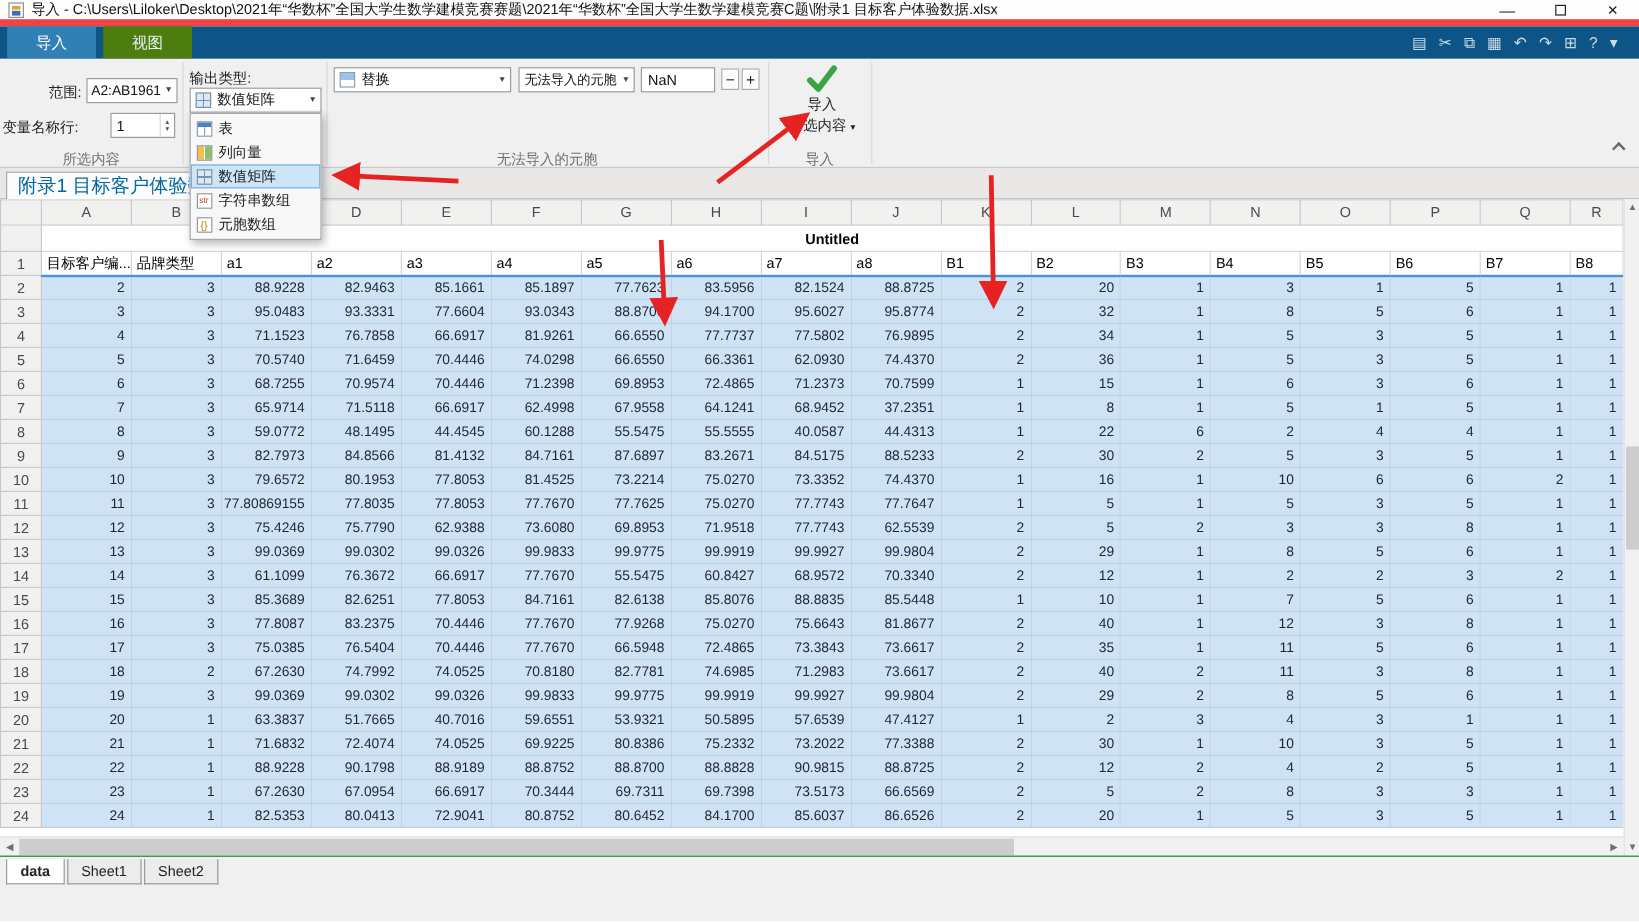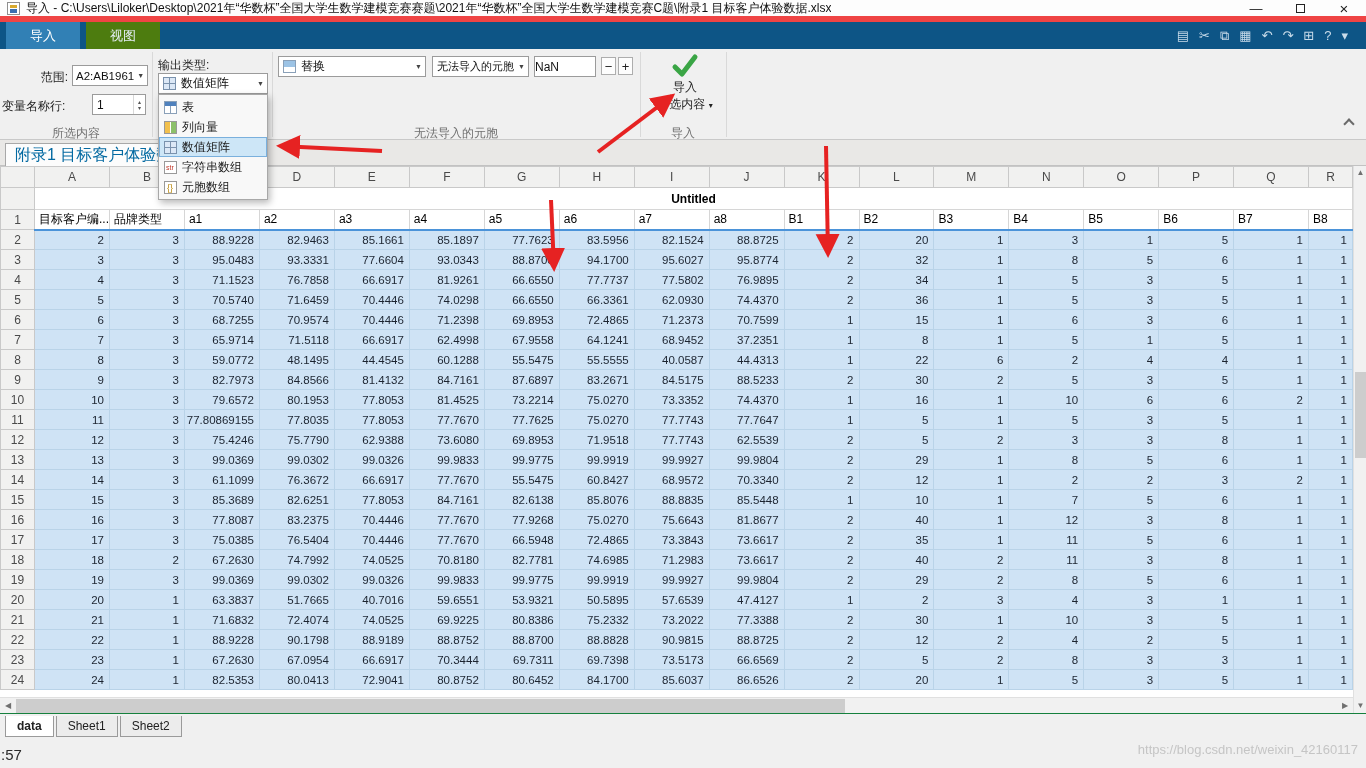--- a/index.html
+++ b/index.html
@@ -195,7 +195,7 @@
       <span>无法导入的元胞</span>
       <span class="arr">▼</span>
     </div>
-    <div class="fld" style="left:534px; top:7px; width:62px; height:21px; padding-left:0;">
+    <div class="fld" style="left:534px; top:7px; width:62px; height:21px; padding-left:5px;">
       <span>NaN</span>
     </div>
     <div class="rbtn" style="left:601px; top:8px; width:15px; height:18px;">−</div>

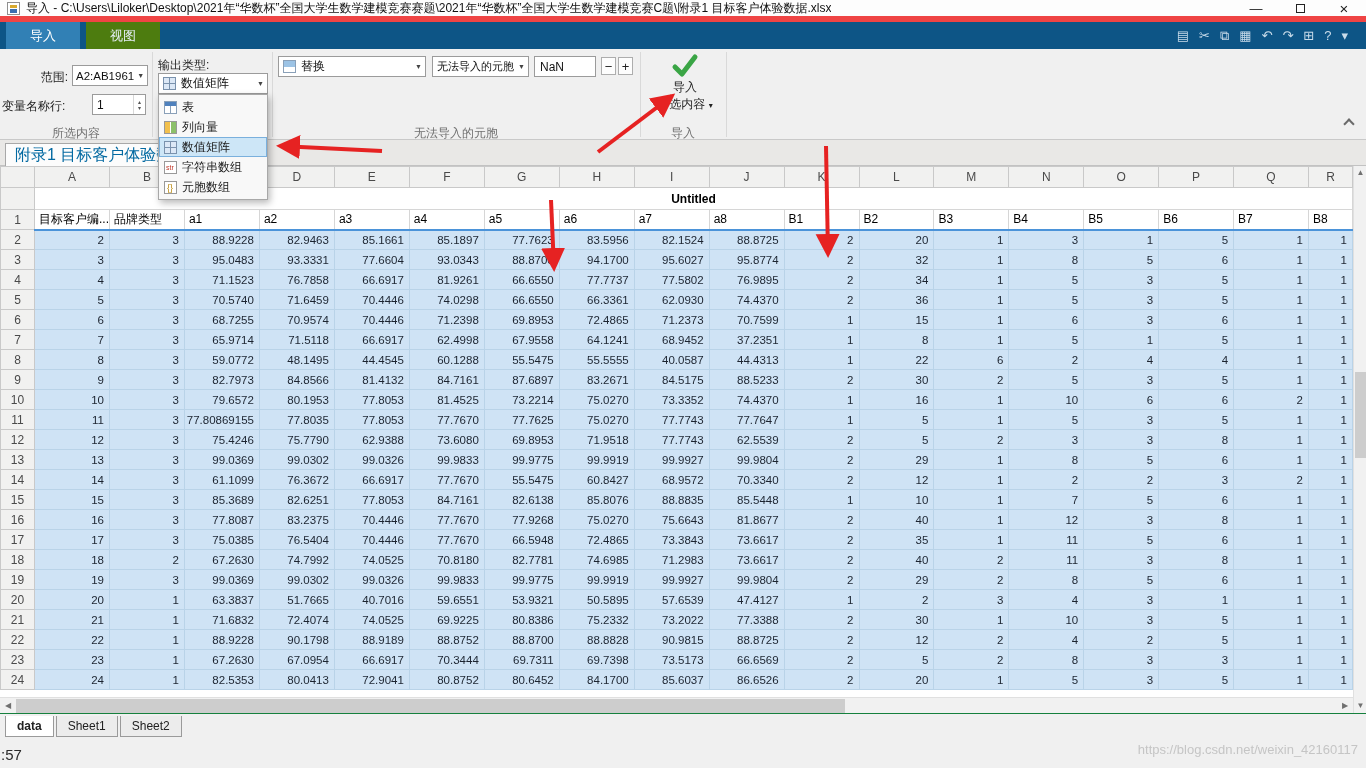--- a/index.html
+++ b/index.html
@@ -820,10 +820,6 @@
       <div class="sheet-tab">Sheet2</div>
     </div>
 
-  <div class="bottomstrip">
-    <span class="clock">:57</span>
-    <span class="watermark">https://blog.csdn.net/weixin_42160117</span>
-  </div>
 
   <svg class="arrows" width="1366" height="768">
     <defs>

